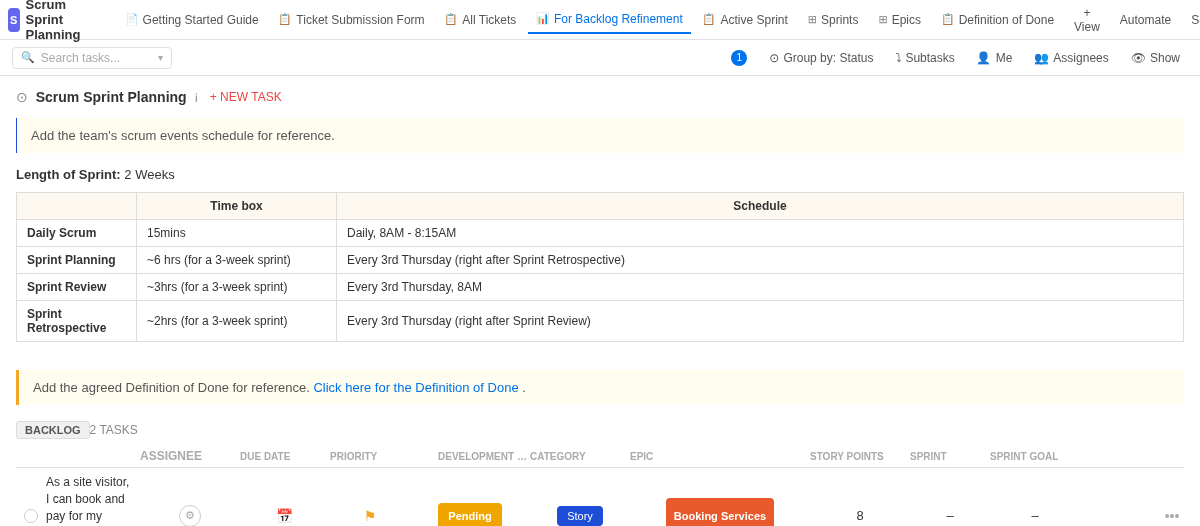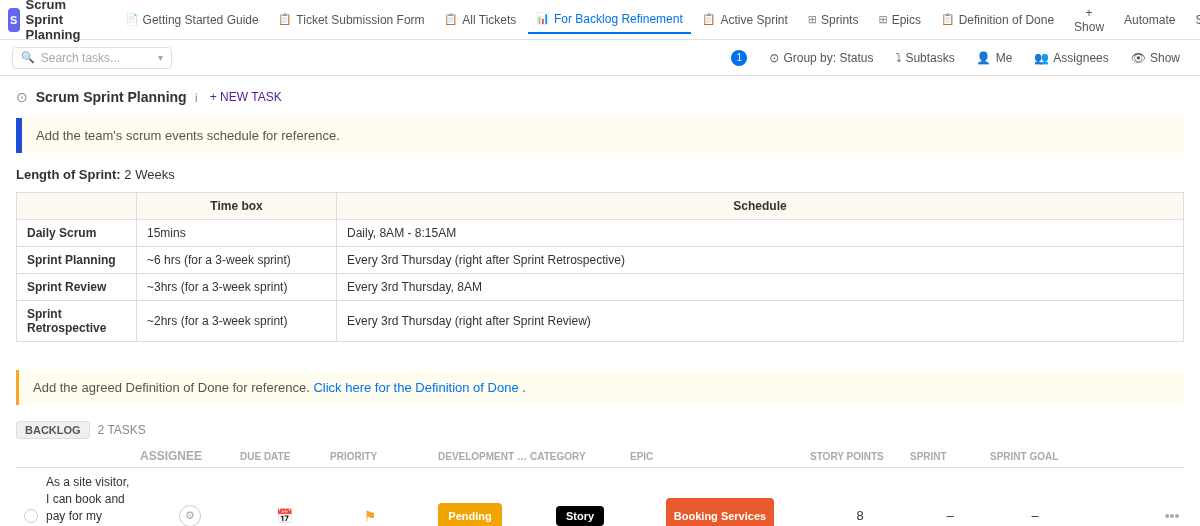--- a/index.html
+++ b/index.html
@@ -232,7 +232,7 @@
   </div>
 
   <div class="nav-actions">
-    <button class="nav-btn">+ Show</button>
+    <button class="nav-btn">+ View</button>
     <button class="nav-btn">Automate</button>
     <button class="nav-btn">Share</button>
   </div>

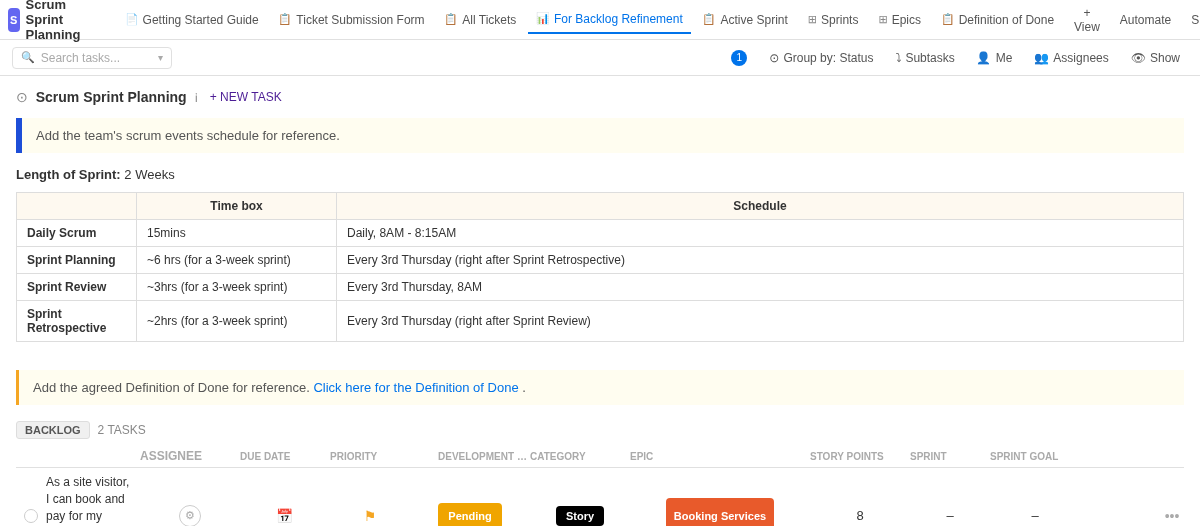--- a/index.html
+++ b/index.html
@@ -79,7 +79,7 @@
     .page-title { font-size: 14px; font-weight: 600; }
     .page-header-info { color: #888; font-size: 12px; }
     .new-task-btn {
-      color: #4c1d95; font-size: 12px; cursor: pointer;
+      color: #ef4444; font-size: 12px; cursor: pointer;
       border: none; background: none; padding: 2px 4px;
     }
 

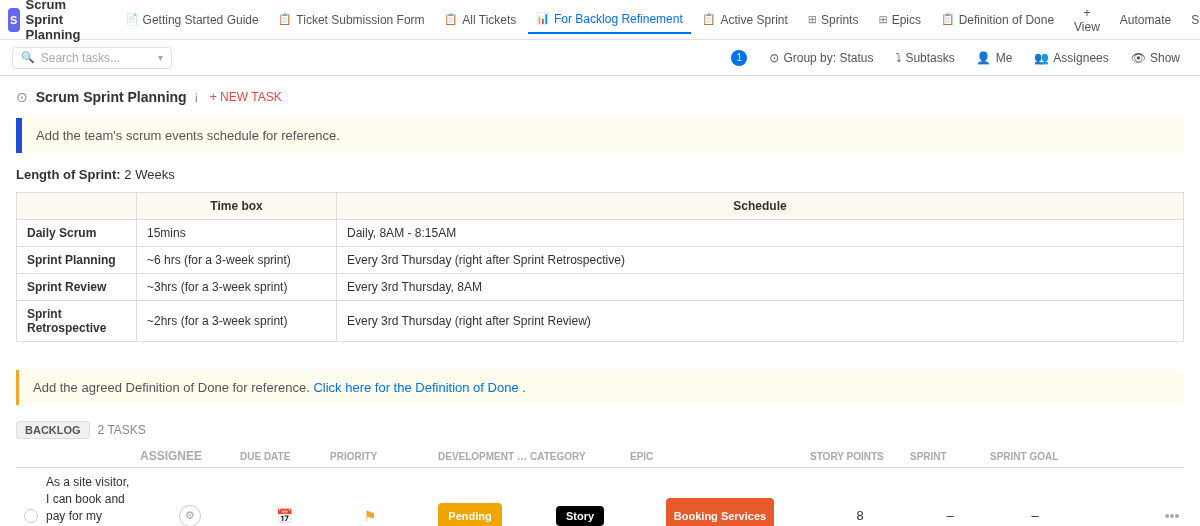--- a/index.html
+++ b/index.html
@@ -85,7 +85,7 @@
 
     
     .notice-box {
-      border-left: 6px solid #1d4ed8;
+      border-left: 1px solid #1d4ed8;
       background: #fffdf0; padding: 10px 14px;
       margin-bottom: 14px; font-size: 13px; color: #555;
     }

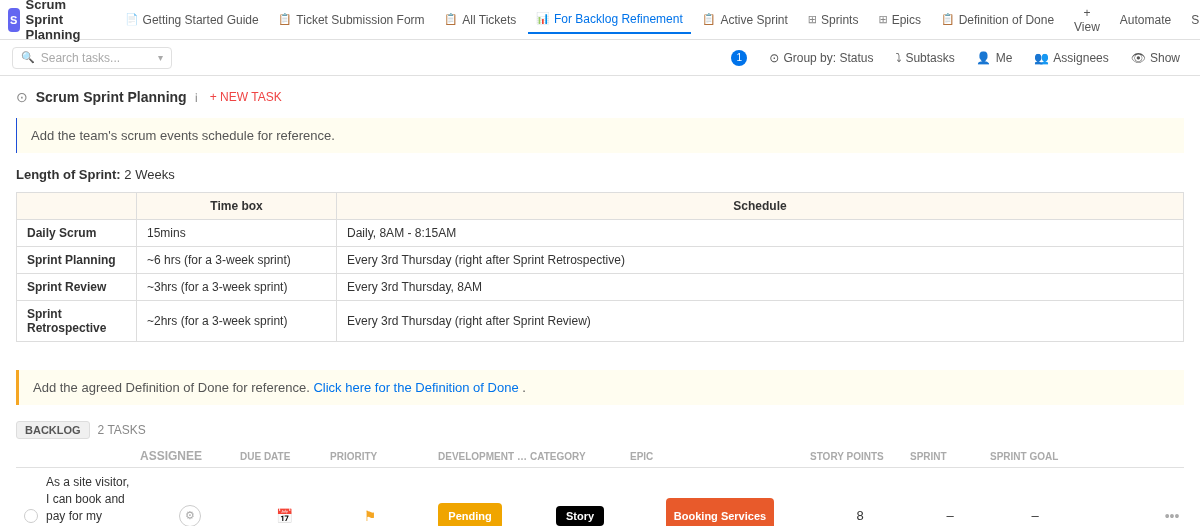--- a/index.html
+++ b/index.html
@@ -120,7 +120,7 @@
     
     .backlog-section { margin-top: 8px; }
     .backlog-header {
-      display: flex; align-items: center; gap: 8px;
+      display: flex; align-items: center; 
       margin-bottom: 6px;
     }
     .backlog-label {

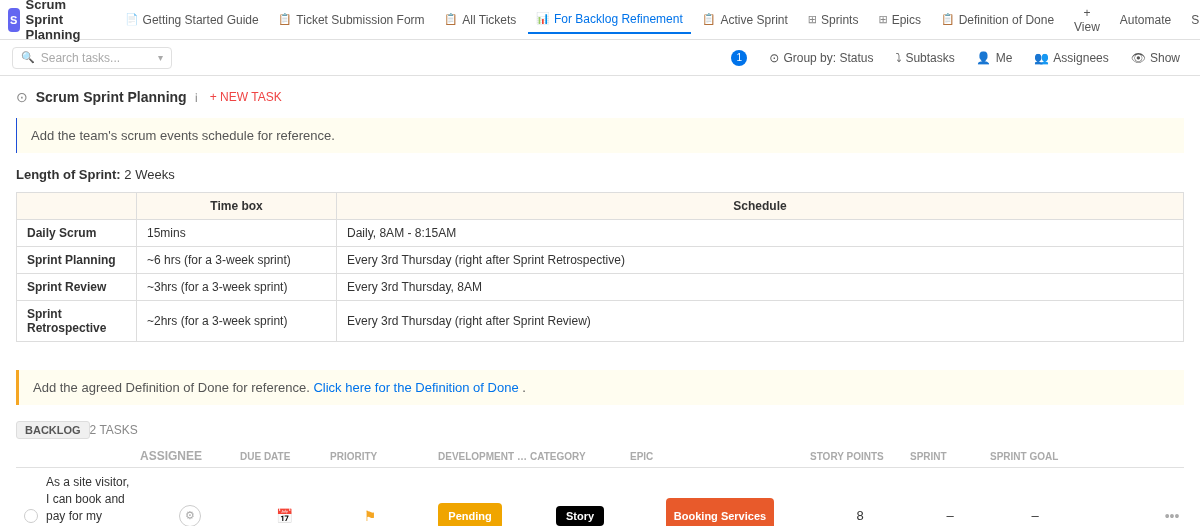--- a/index.html
+++ b/index.html
@@ -174,8 +174,8 @@
     .status-pending { background: #f0a500; }
     .category-badge {
       padding: 4px 10px; border-radius: 4px;
-      font-size: 11px; font-weight: 700; color: #fff;
-      text-align: center; background: #000000;
+      font-size: 11px; font-weight: 400; color: #fff;
+      text-align: center; background: #1d4ed8;
     }
     .epic-badge {
       padding: 12px 8px; border-radius: 4px;

